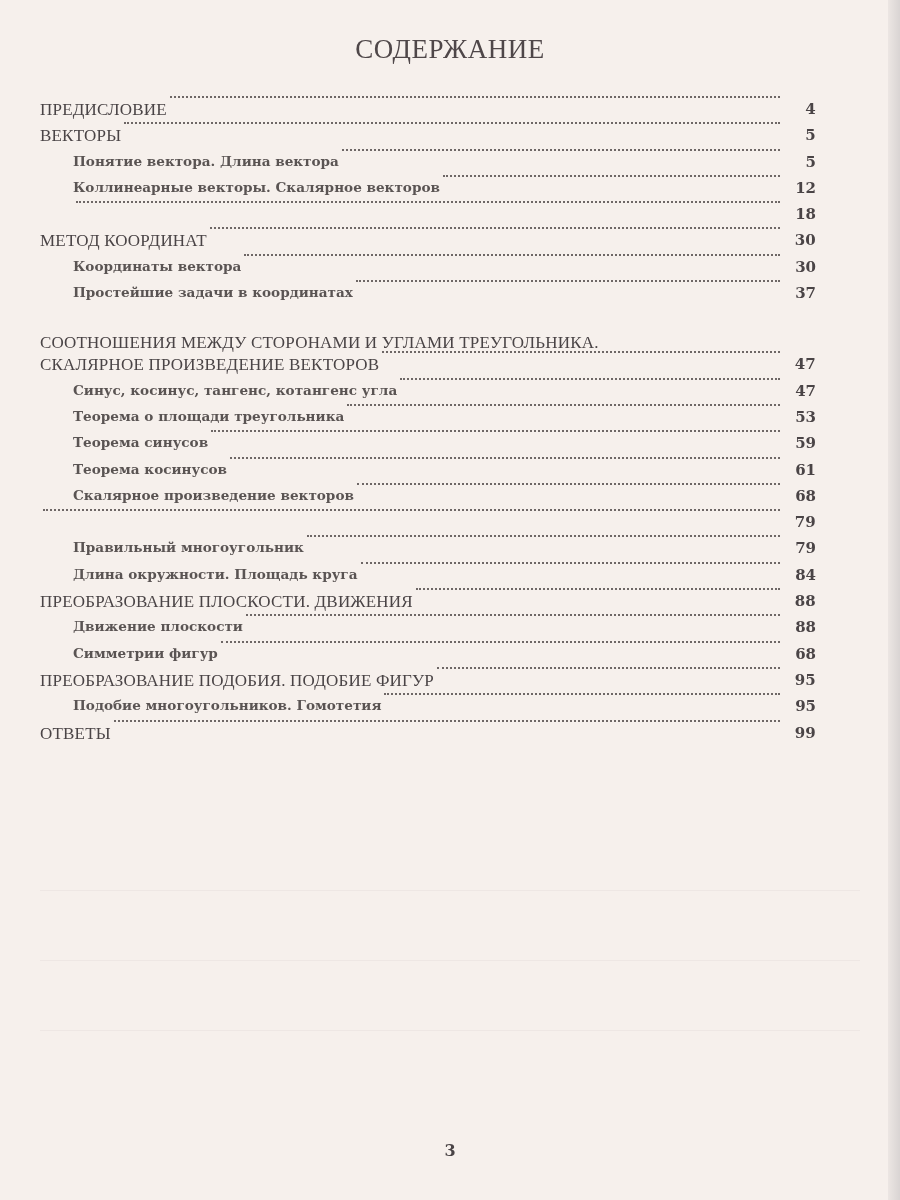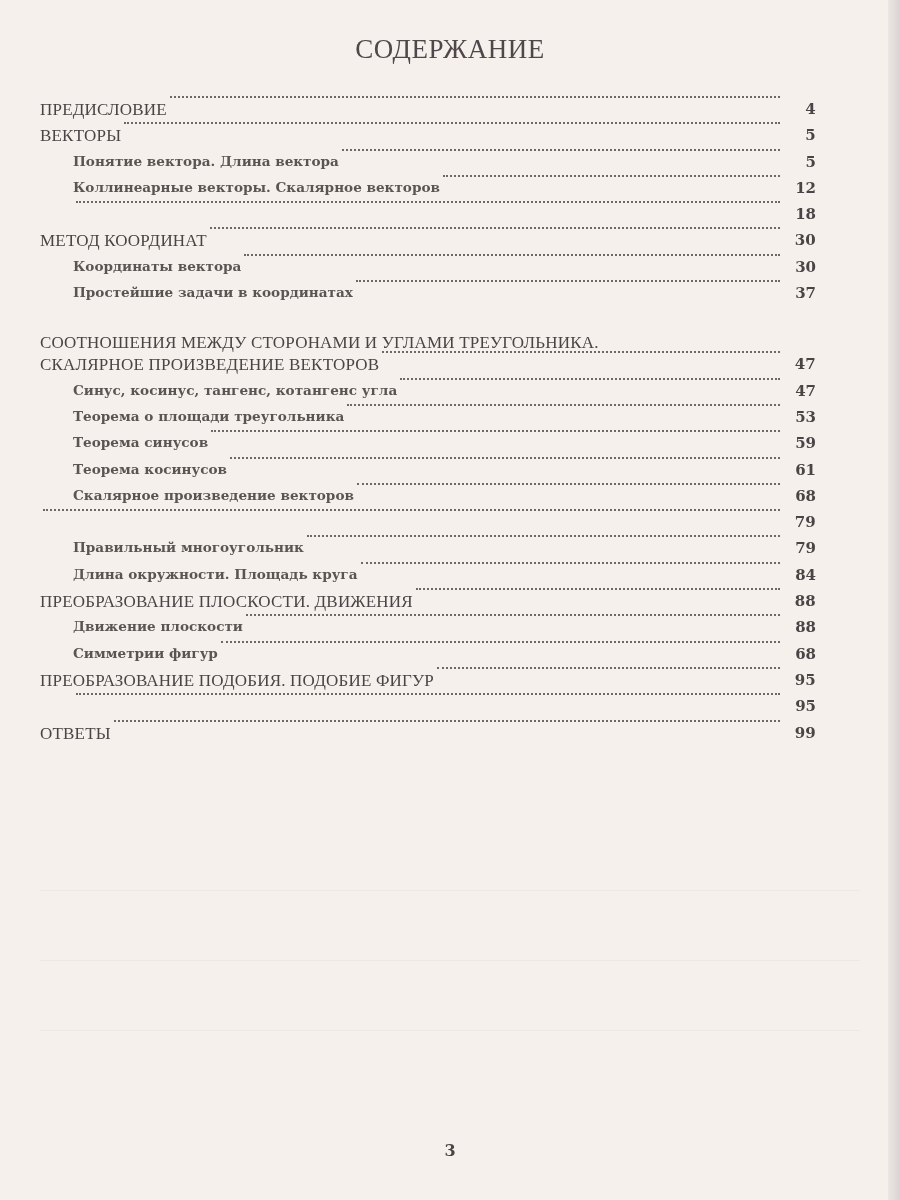--- a/index.html
+++ b/index.html
@@ -250,6 +250,7 @@
   </div>
 
   <div class="toc-row sub">
+    <span class="label">Подобие многоугольников. Гомотетия</span>
     <span class="dots"></span>
     <span class="page">95</span>
   </div>

